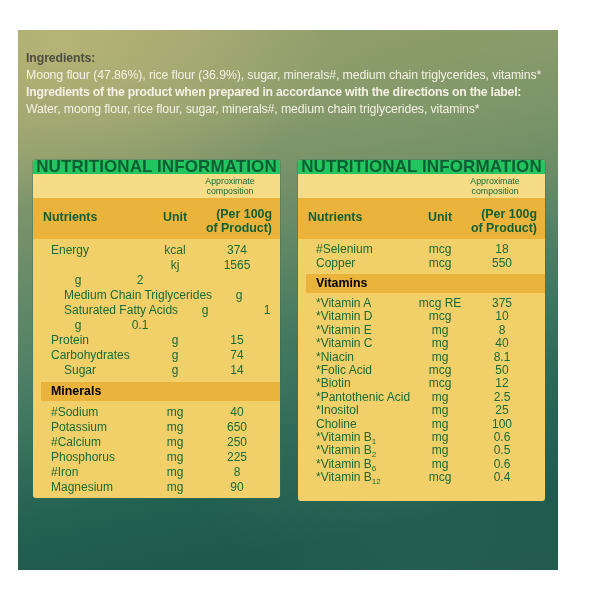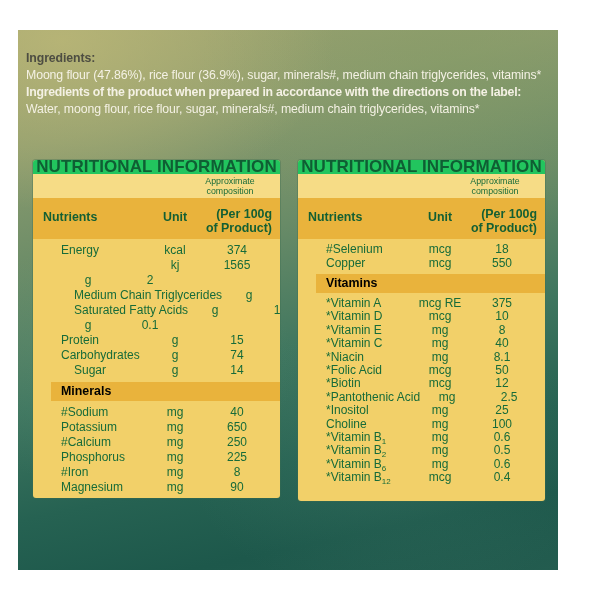--- a/index.html
+++ b/index.html
@@ -53,7 +53,7 @@
     font-weight:bold;font-size:12.4px;color:#135f33;
   }
   .cols-band .c-name{padding-top:3px;}
-  .rows{padding:4px 8px 4px 28px;}
+  .rows{padding:4px 8px 4px 18px;}
   .trow{display:flex;align-items:baseline;font-size:12px;}
   .c-name{flex:1 1 auto;white-space:nowrap;}
   .indent .c-name{padding-left:13px;}

